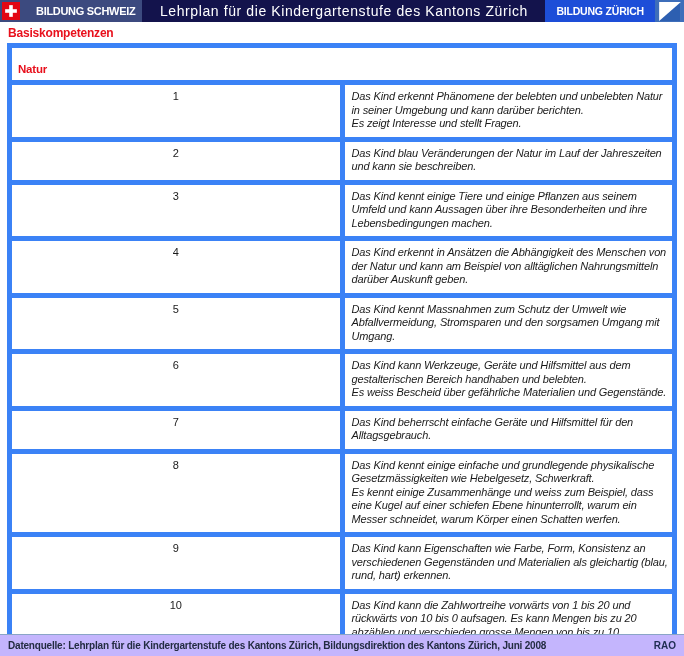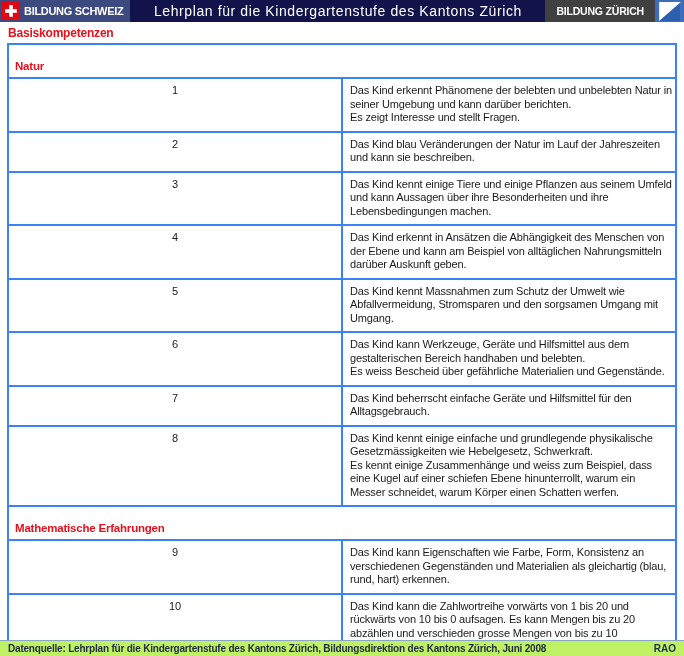--- a/index.html
+++ b/index.html
@@ -13,7 +13,7 @@
   .topbar { display:flex; height:22px; width:684px; }
   .brand-left {
     background:#3c4a7f; display:flex; align-items:center;
-    padding:0 7px 0 2px; gap:4px; flex:0 0 auto;
+    padding:0 7px 0 2px; gap:16px; flex:0 0 auto;
   }
   .brand-left .label {
     color:#ffffff; font-weight:bold; font-size:11px; letter-spacing:-0.3px;

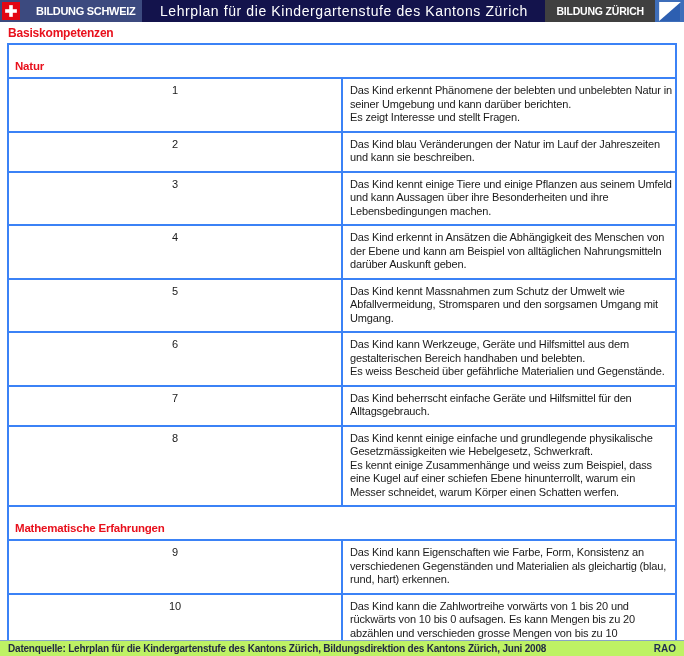--- a/index.html
+++ b/index.html
@@ -25,7 +25,7 @@
     font-weight:normal; font-size:14px; letter-spacing:0.6px; white-space:nowrap;
   }
   .brand-right {
-    background:#404040; color:#ffffff; display:flex; align-items:center;
+    background:#1d4ed8; color:#ffffff; display:flex; align-items:center;
     padding:0 11px; font-size:10.5px; font-weight:bold; letter-spacing:-0.2px;
     white-space:nowrap; flex:0 0 auto;
   }

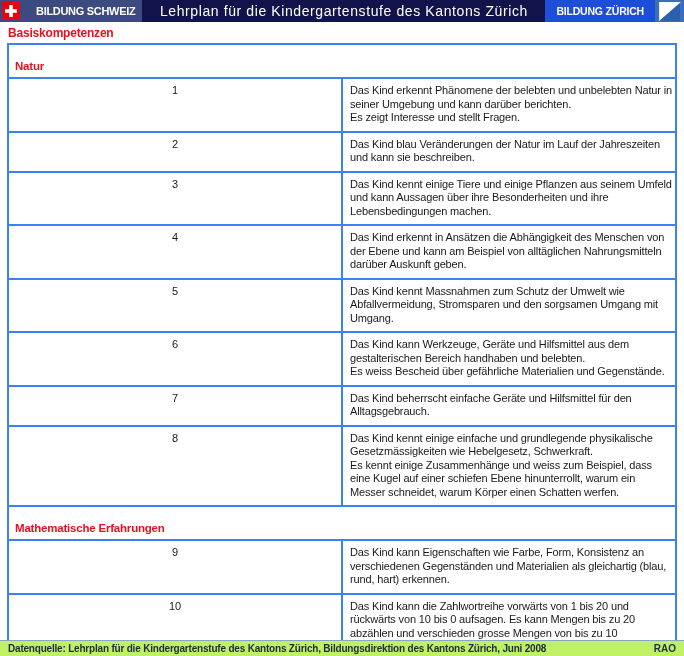--- a/index.html
+++ b/index.html
@@ -47,7 +47,7 @@
     border-collapse:collapse; width:670px; table-layout:fixed;
     border:2px solid #1a1a1a;
   }
-  table.competency td { border:2px solid #3b82f6; vertical-align:top; }
+  table.competency td { border:5px solid #3b82f6; vertical-align:top; }
   td.section-title {
     color:#e8101c; font-weight:bold; font-size:11.5px;
     padding:15px 8px 5px 6px; letter-spacing:-0.2px;

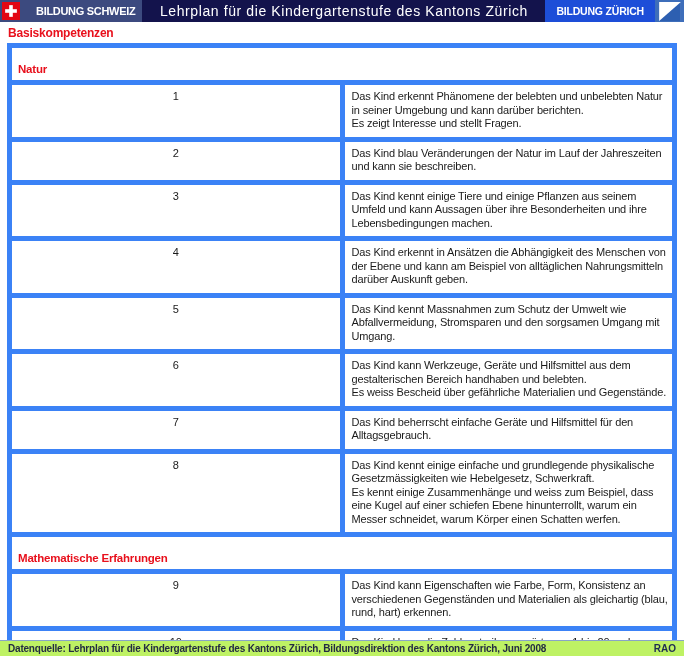--- a/index.html
+++ b/index.html
@@ -58,7 +58,7 @@
   }
   td.txt {
     font-size:11px; line-height:13.5px; letter-spacing:-0.15px;
-    padding:5px 2px 6px 7px; white-space:pre-line;
+    padding:5px 2px 6px 7px; white-space:pre-line;font-style:italic;
   }
 
   

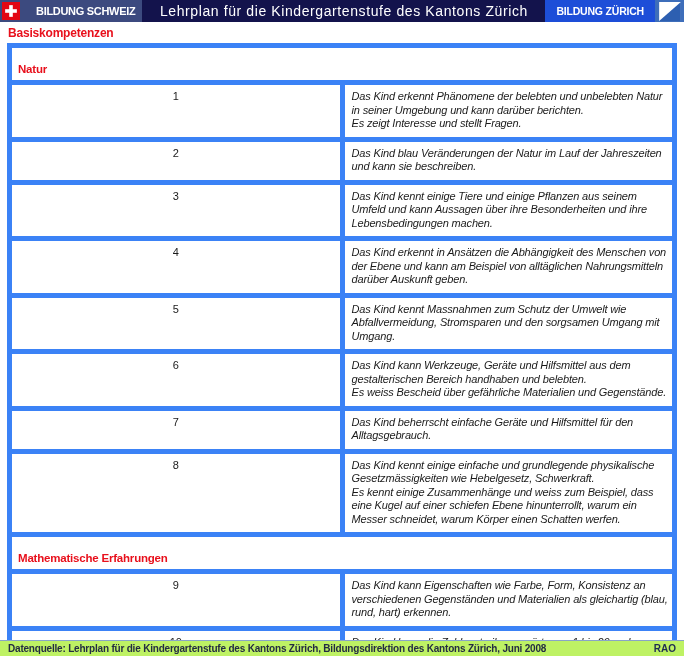--- a/index.html
+++ b/index.html
@@ -118,7 +118,7 @@
         </tr>
         <tr>
           <td class="num">4</td>
-          <td class="txt">Das Kind erkennt in Ansätzen die Abhängigkeit des Menschen von der Ebene und kann am Beispiel von alltäglichen Nahrungsmitteln darüber Auskunft geben.</td>
+          <td class="txt">Das Kind erkennt in Ansätzen die Abhängigkeit des Menschen von der Natur und kann am Beispiel von alltäglichen Nahrungsmitteln darüber Auskunft geben.</td>
         </tr>
         <tr>
           <td class="num">5</td>

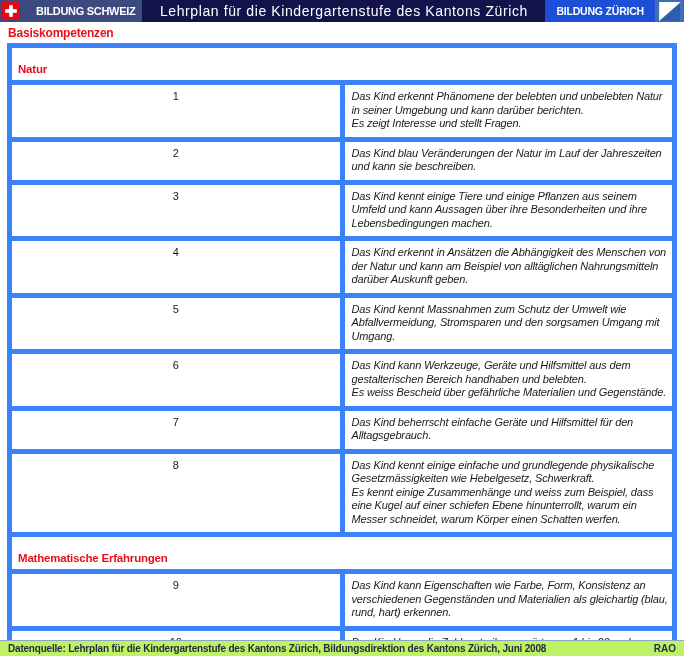--- a/index.html
+++ b/index.html
@@ -139,9 +139,6 @@
 Es kennt einige Zusammenhänge und weiss zum Beispiel, dass eine Kugel auf einer schiefen Ebene hinunterrollt, warum ein Messer schneidet, warum Körper einen Schatten werfen.</td>
         </tr>
         <tr>
-          <td colspan="2" class="section-title">Mathematische Erfahrungen</td>
-        </tr>
-        <tr>
           <td class="num">9</td>
           <td class="txt">Das Kind kann Eigenschaften wie Farbe, Form, Konsistenz an verschiedenen Gegenständen und Materialien als gleichartig (blau, rund, hart) erkennen.</td>
         </tr>

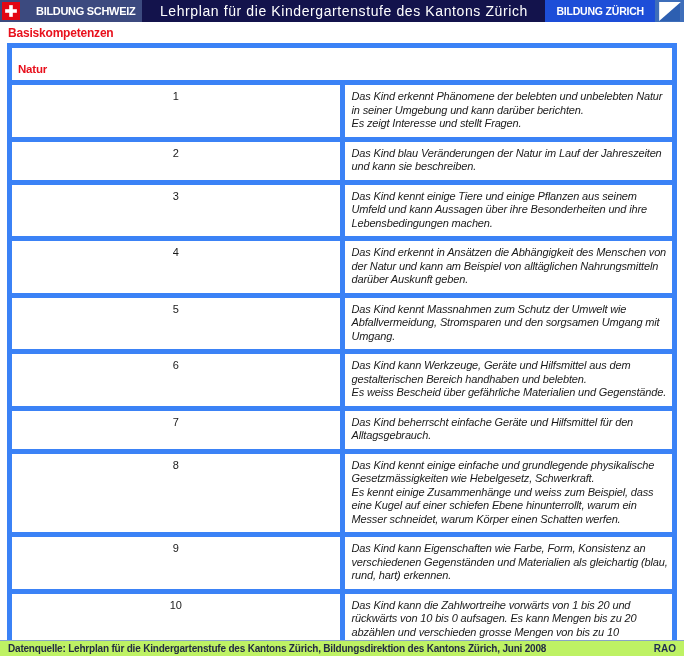--- a/index.html
+++ b/index.html
@@ -63,8 +63,8 @@
 
   
   .footer-bar {
-    position:absolute; left:0; right:0; bottom:0; height:16px;
-    background:#bef264; border-top:1px solid #8aa5c6;
+    position:absolute; left:0; right:0; bottom:0; height:22px;
+    background:#c4b5fd; border-top:1px solid #8aa5c6;
     display:flex; align-items:center; justify-content:space-between;
     padding:0 8px; box-sizing:border-box;
   }

